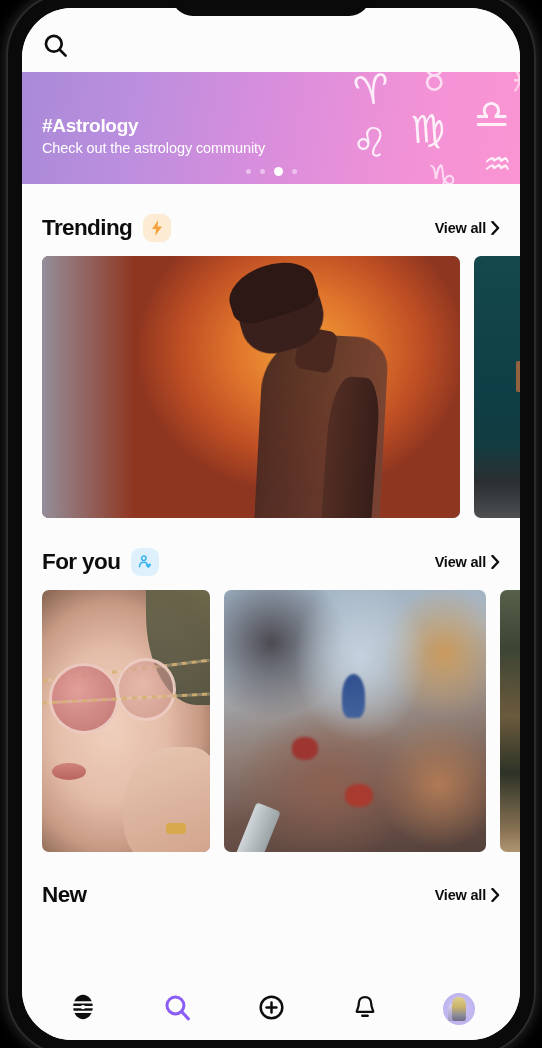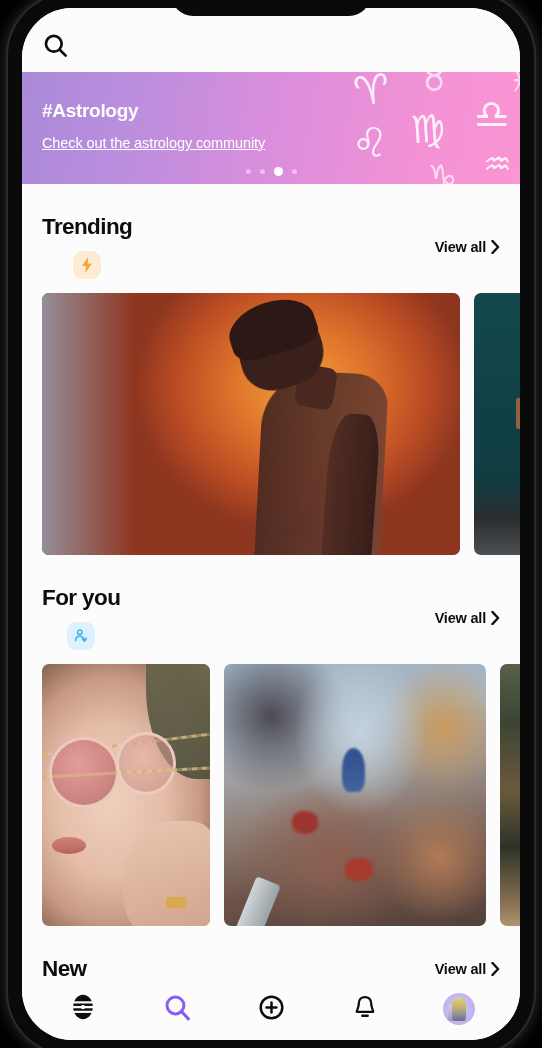--- a/index.html
+++ b/index.html
@@ -85,7 +85,7 @@
   }
   #banner-text {
     position: absolute;
-    left: 20px; top: 28px;
+    left: 20px; top: 43px;
     z-index: 2;
   }
   #banner-title {

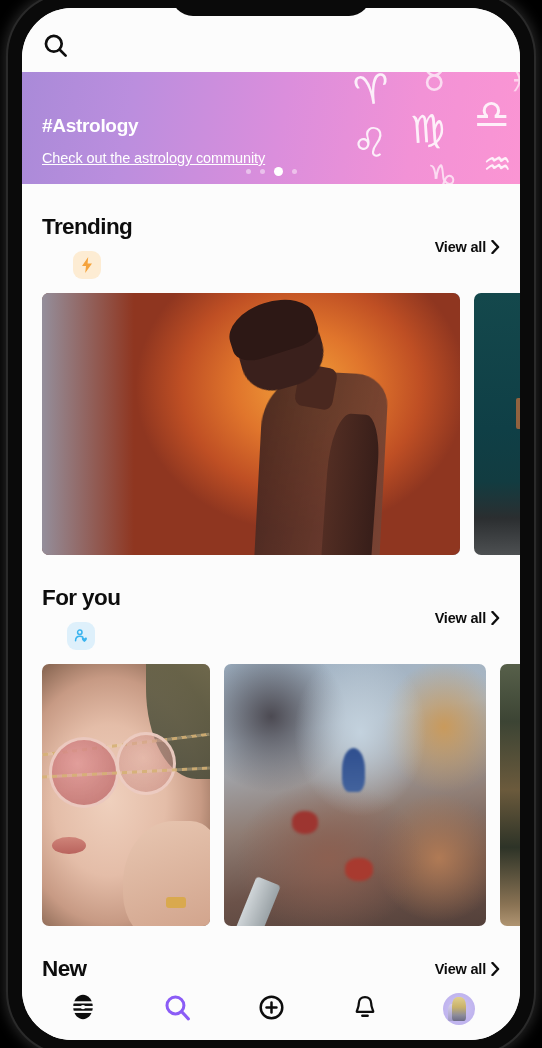--- a/index.html
+++ b/index.html
@@ -93,9 +93,8 @@
     letter-spacing: -0.3px;
   }
   #banner-sub {
-    color: #fff; font-size: 14.5px; margin-top: 13px;
+    color: #fff; font-size: 14.5px; margin-top: 3px;
     letter-spacing: -0.1px;
-    text-decoration: underline;
   }
   #banner-dots {
     position: absolute; bottom: 8px; left: 0; right: 0;

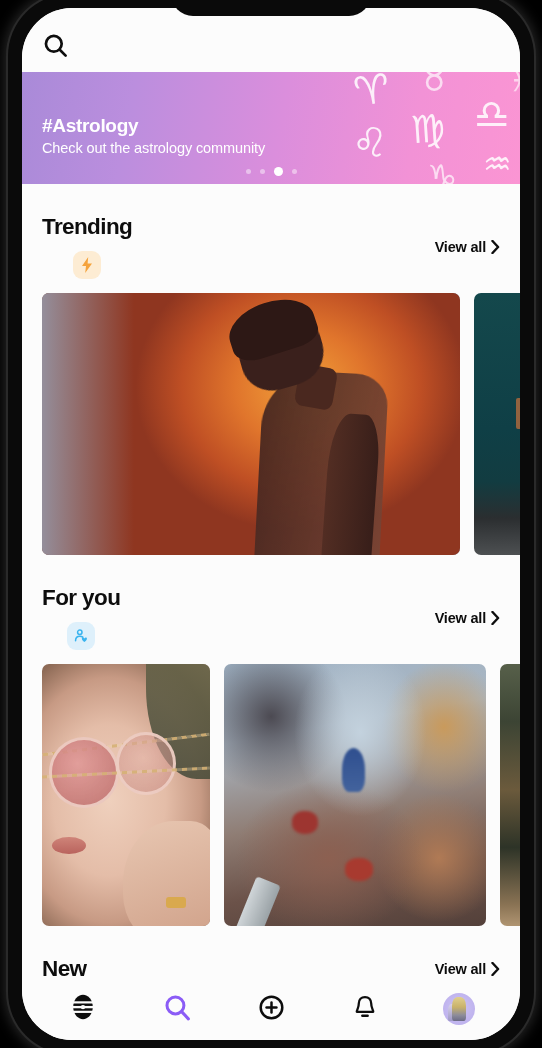--- a/index.html
+++ b/index.html
@@ -113,7 +113,7 @@
     margin-top: 30px;
     margin-bottom: 14px;
   }
-  .sh-left { display: flex; align-items: center; gap: 11px; flex-direction: column; }
+  .sh-left { display: flex; align-items: center; gap: 11px; }
   .sh-title {
     font-size: 22.5px; font-weight: bold;
     letter-spacing: -0.6px; color: #0d0d0d;

